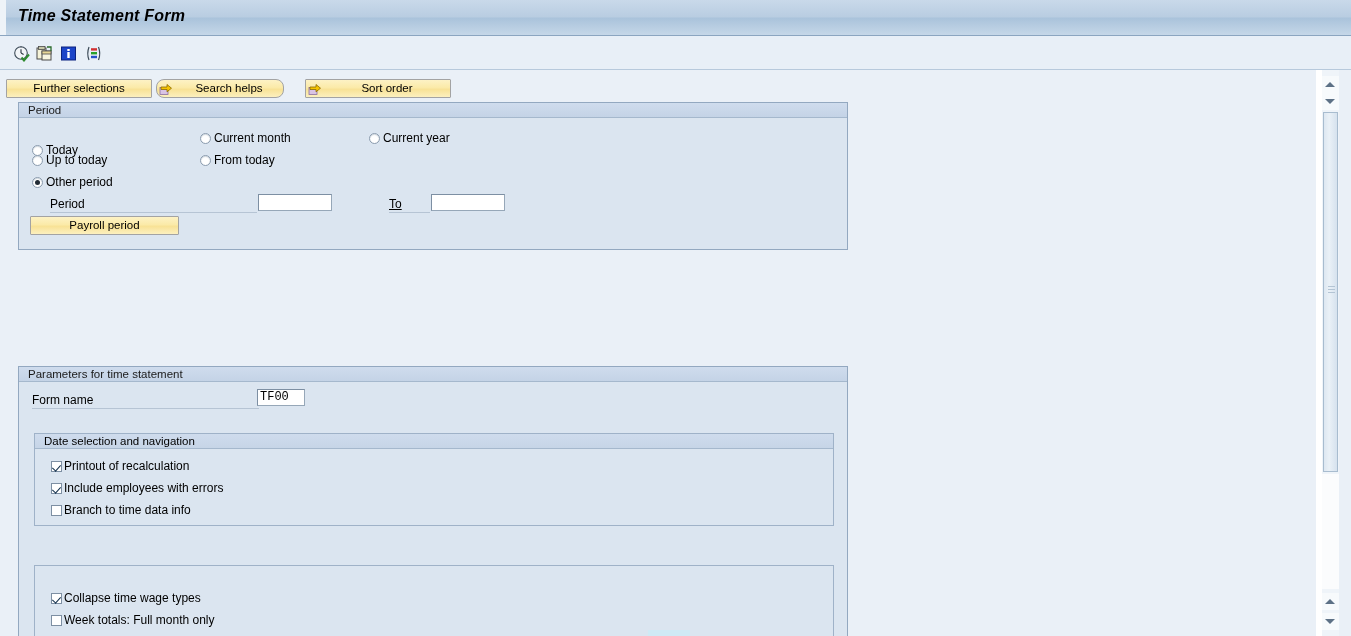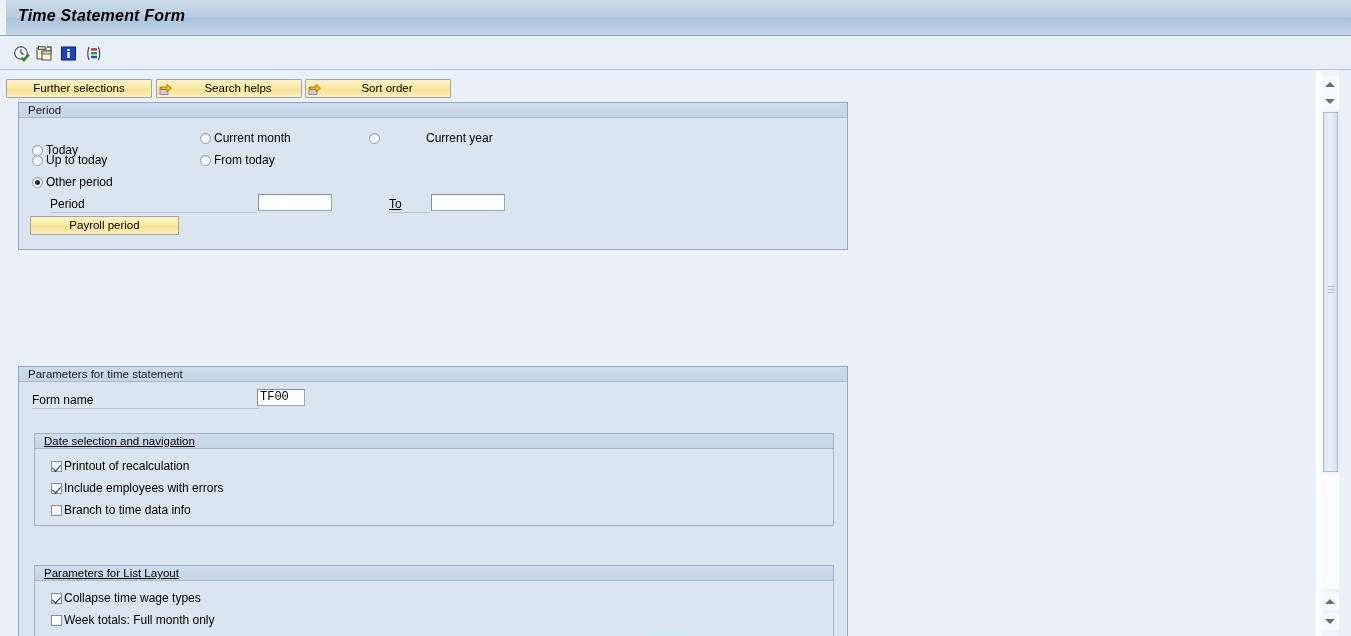--- a/index.html
+++ b/index.html
@@ -370,7 +370,7 @@
   <div id="buttonrow">
     <div class="sapbtn" style="left:0px; width:146px;">Further selections</div>
 
-    <div class="sapbtn withicon" style="left:150px; width:146px;">
+    <div class="sapbtn withicon" style="left:150px; width:128px;border-radius:8px;">
       <span class="btn-arrow-icon">
         <svg width="15" height="15" viewBox="0 0 15 15">
           <rect x="1" y="6.5" width="8" height="7" fill="#d9c3e4" stroke="#8a6fa0" stroke-width="0.8"></rect>

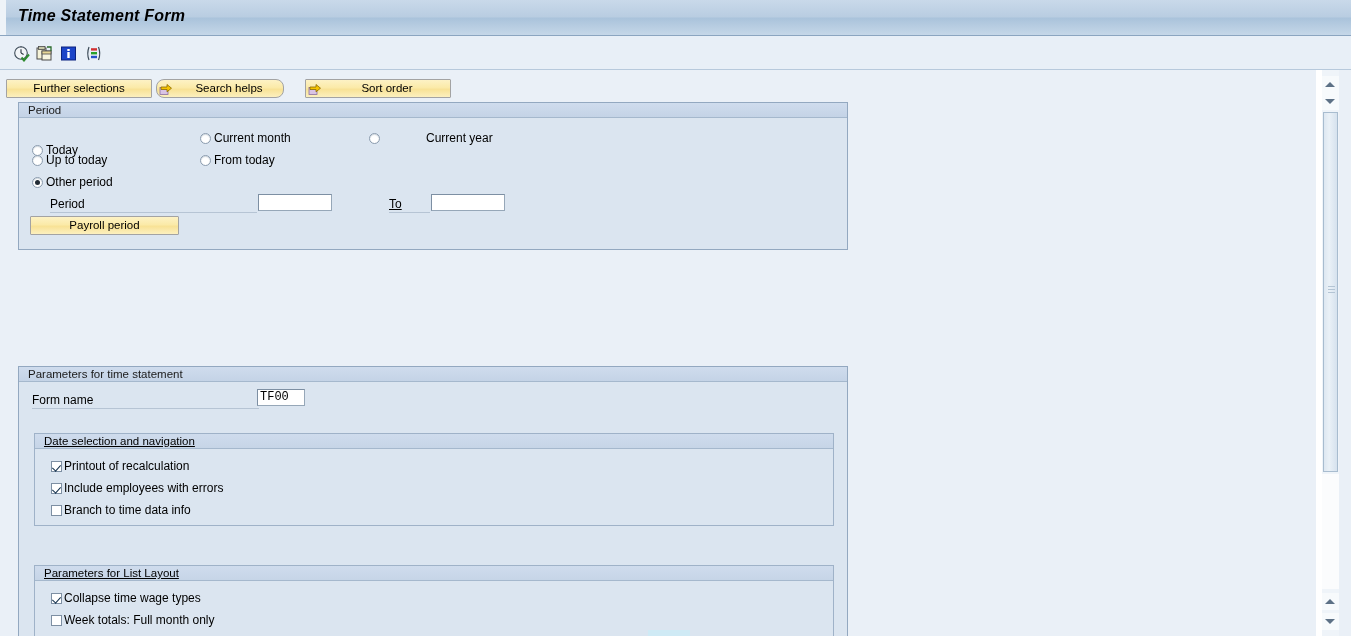--- a/index.html
+++ b/index.html
@@ -402,7 +402,7 @@
       <span class="radio-mark"></span>
       <span class="radio-label">Current month</span>
     </div>
-    <div class="radio-row" style="left:350px; top:28px;gap:43px;">
+    <div class="radio-row" style="left:350px; top:28px;">
       <span class="radio-mark"></span>
       <span class="radio-label">Current year</span>
     </div>

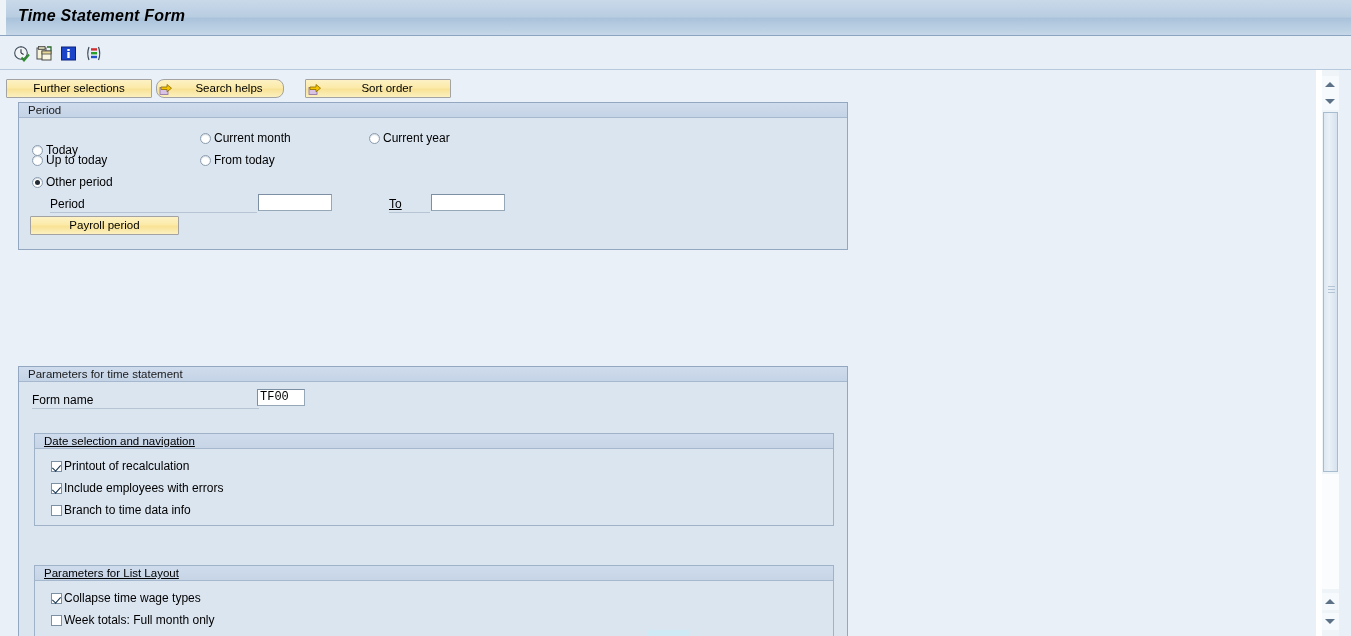--- a/index.html
+++ b/index.html
@@ -147,7 +147,6 @@
     line-height: 14px;
     padding-left: 9px;
     white-space: nowrap;
-    text-decoration: underline;
   }
 
   

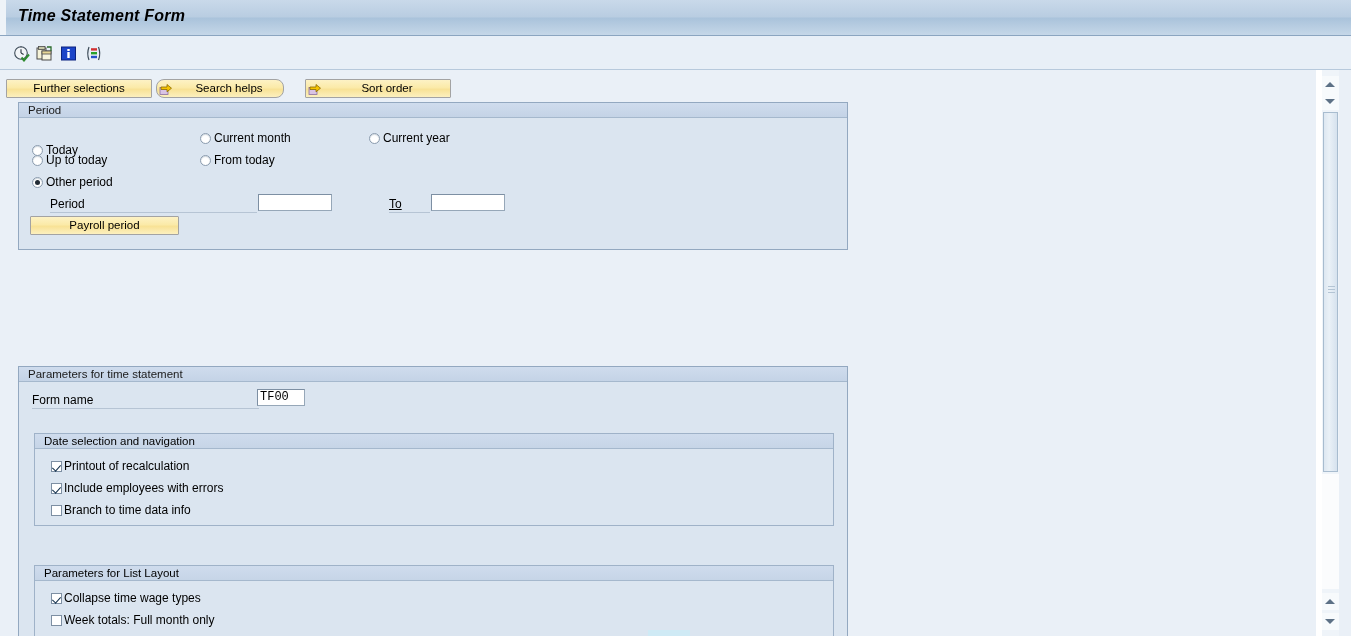--- a/index.html
+++ b/index.html
@@ -454,7 +454,6 @@
     </div>
 
     <div class="subpanel" style="left:15px; top:198px; width:800px; height:82px;">
-      <div class="panel-head">Parameters for List Layout</div>
 
       <div class="cb-row" style="left:16px; top:25px;">
         <span class="cb-mark on"></span>

